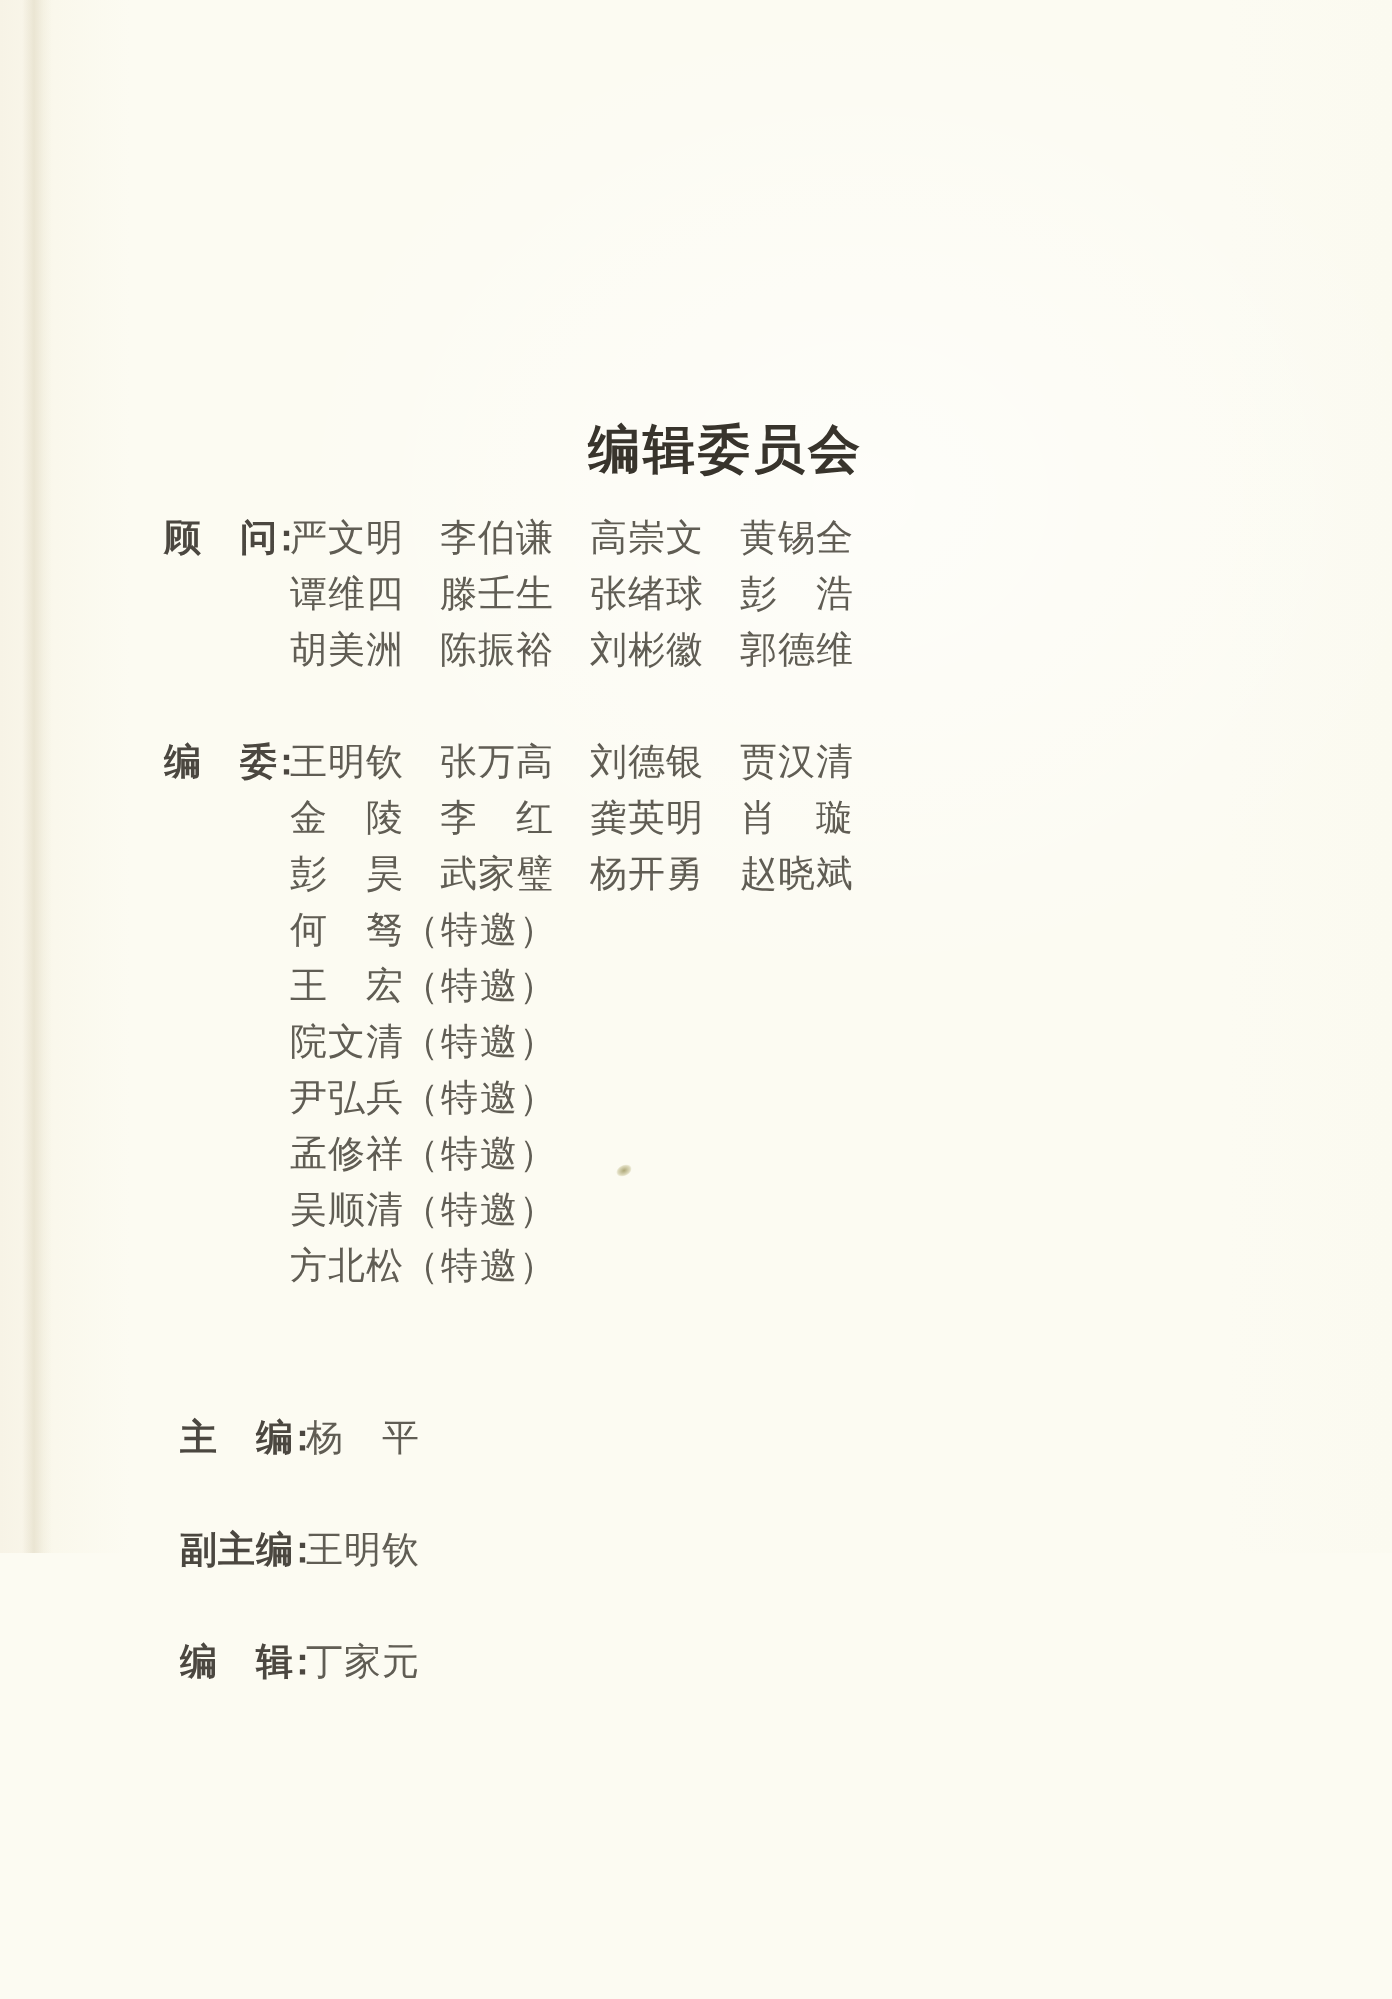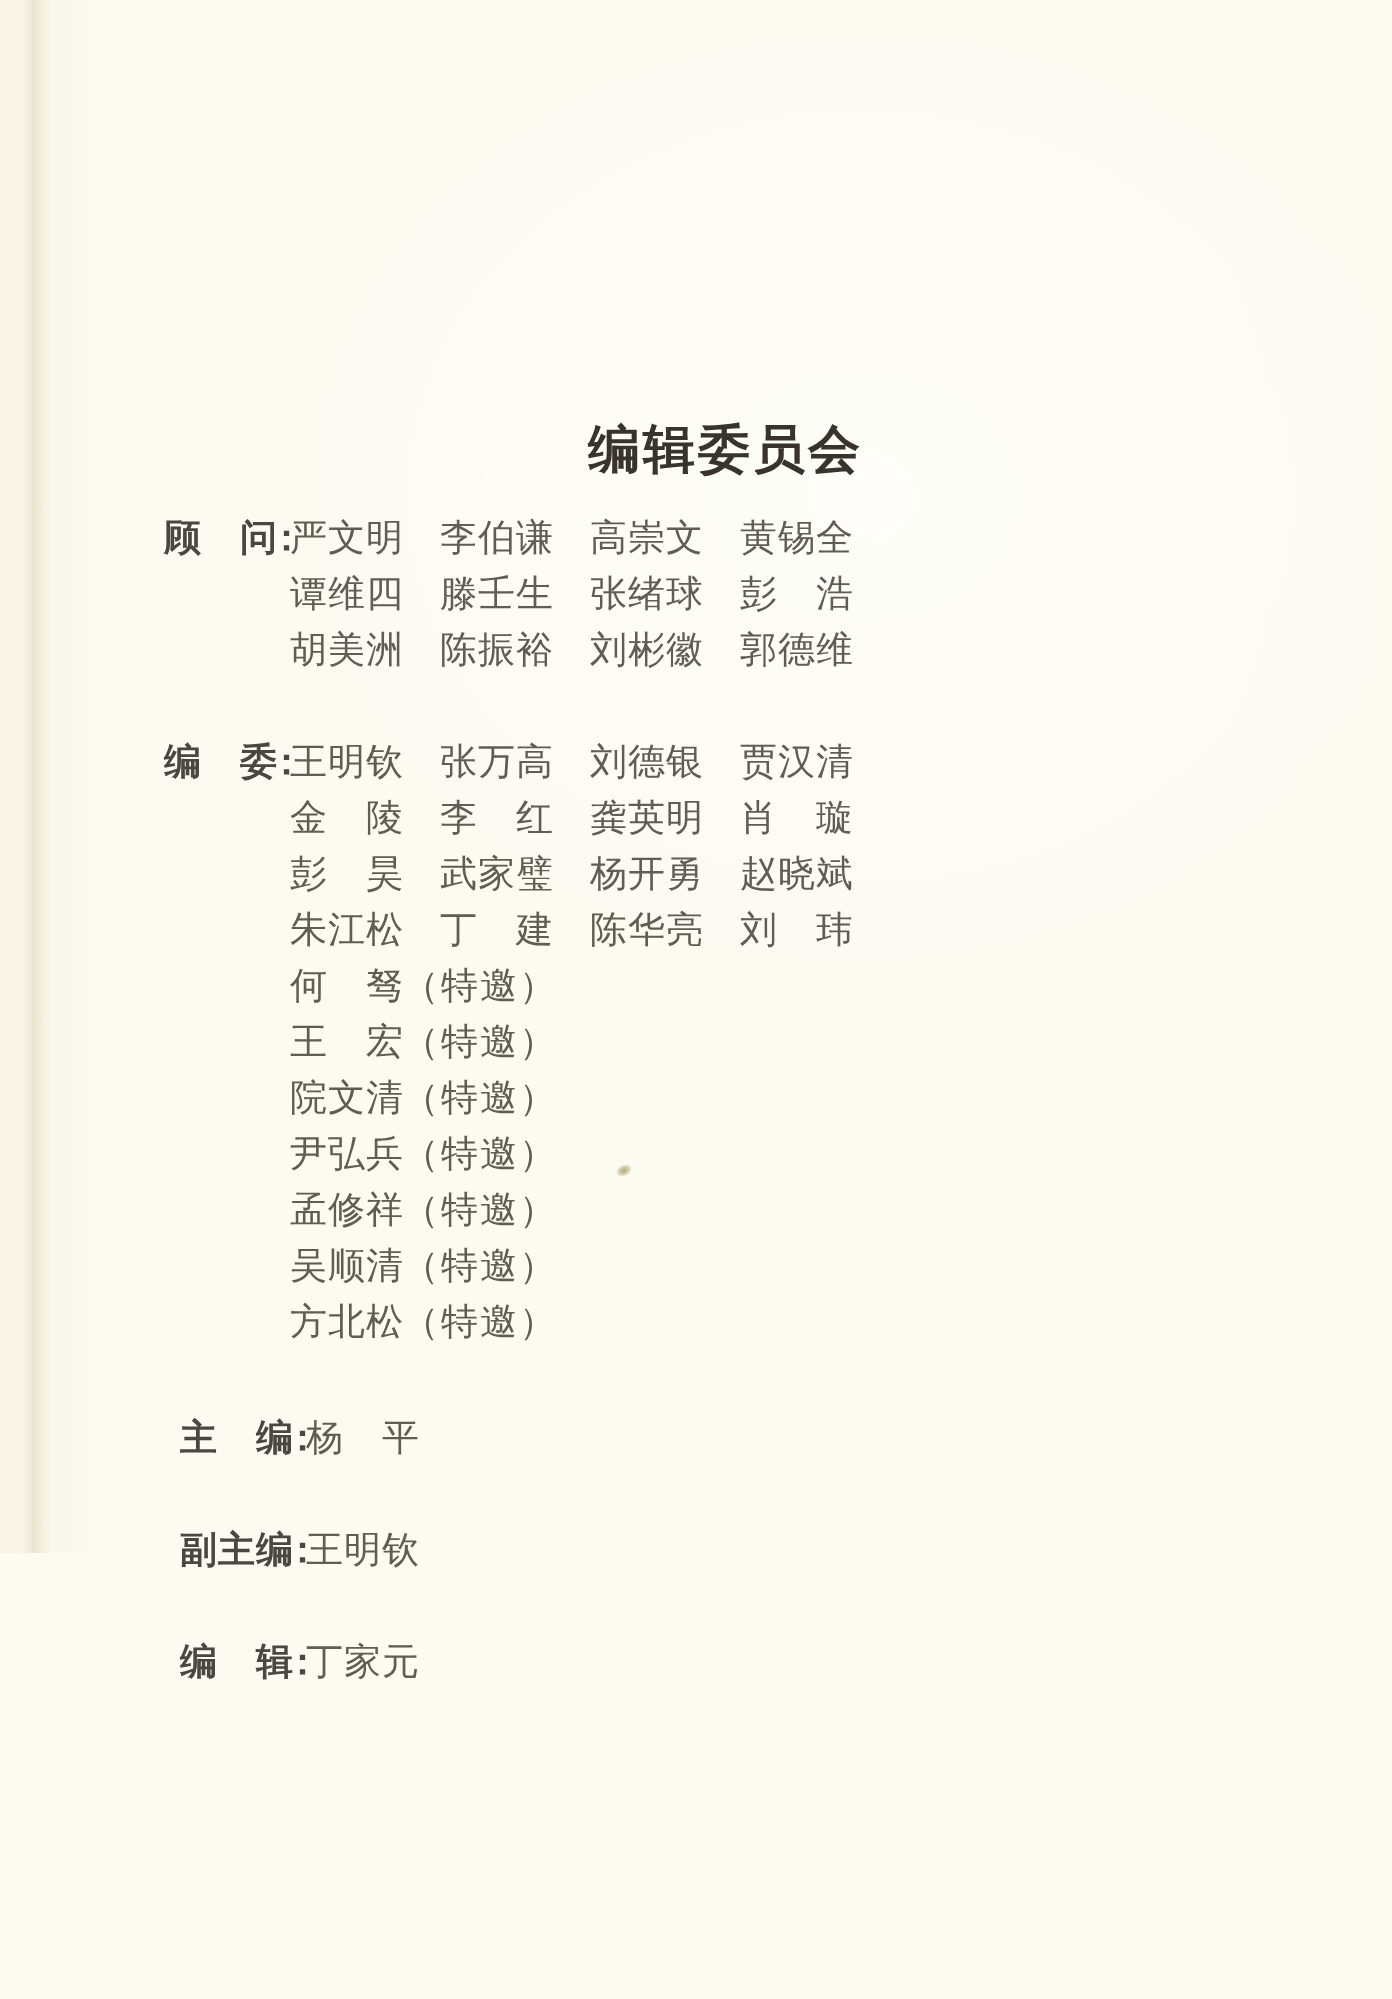--- a/index.html
+++ b/index.html
@@ -141,13 +141,6 @@
     </div>
     <div class="row">
       <span class="lbl-spacer"></span>
-      <span class="name">朱江松</span>
-      <span class="name">丁　建</span>
-      <span class="name">陈华亮</span>
-      <span class="name last">刘　玮</span>
-    </div>
-    <div class="row">
-      <span class="lbl-spacer"></span>
       <span class="name guest">何　驽</span>
       <span class="suffix">（特邀）</span>
     </div>

